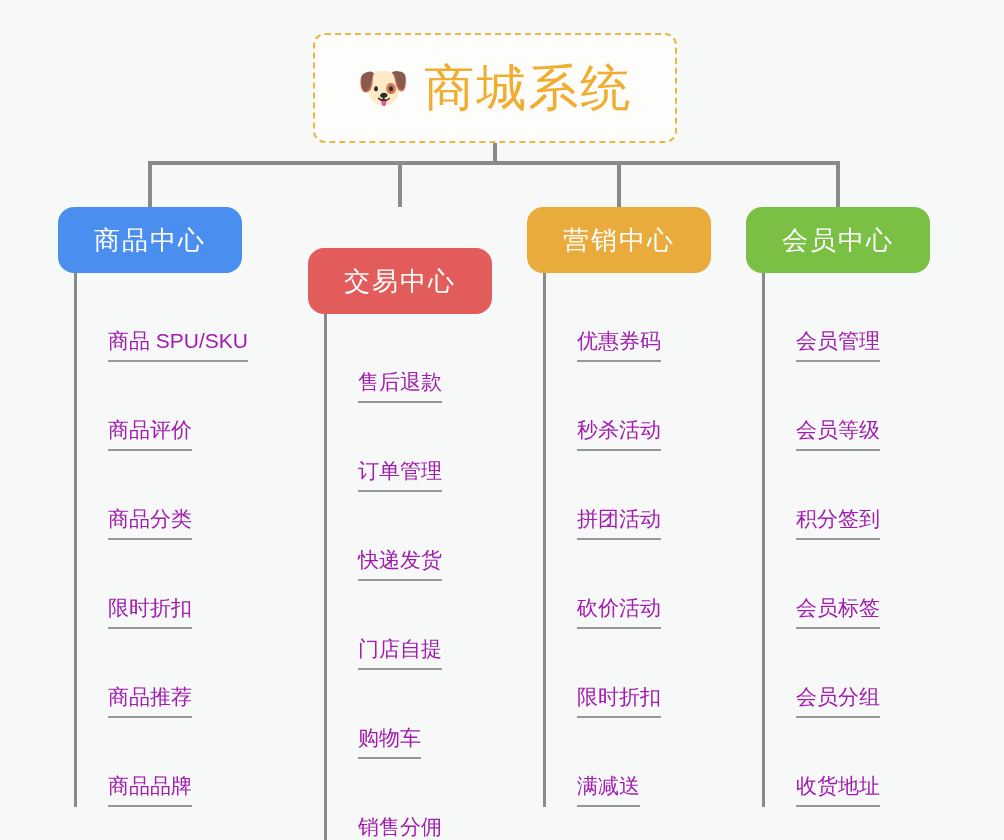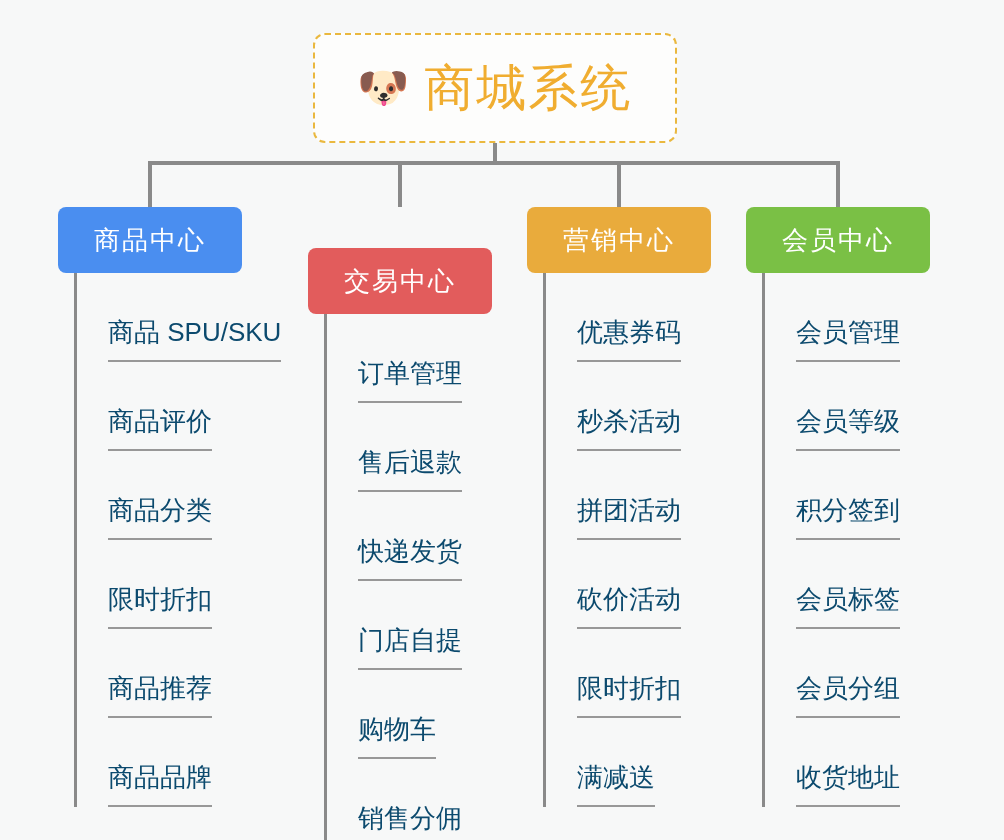--- a/index.html
+++ b/index.html
@@ -90,7 +90,7 @@
 
   .cat-header {
     height: 66px;
-    border-radius: 8px;
+    border-radius: 16px;
     display: flex;
     align-items: center;
     justify-content: center;

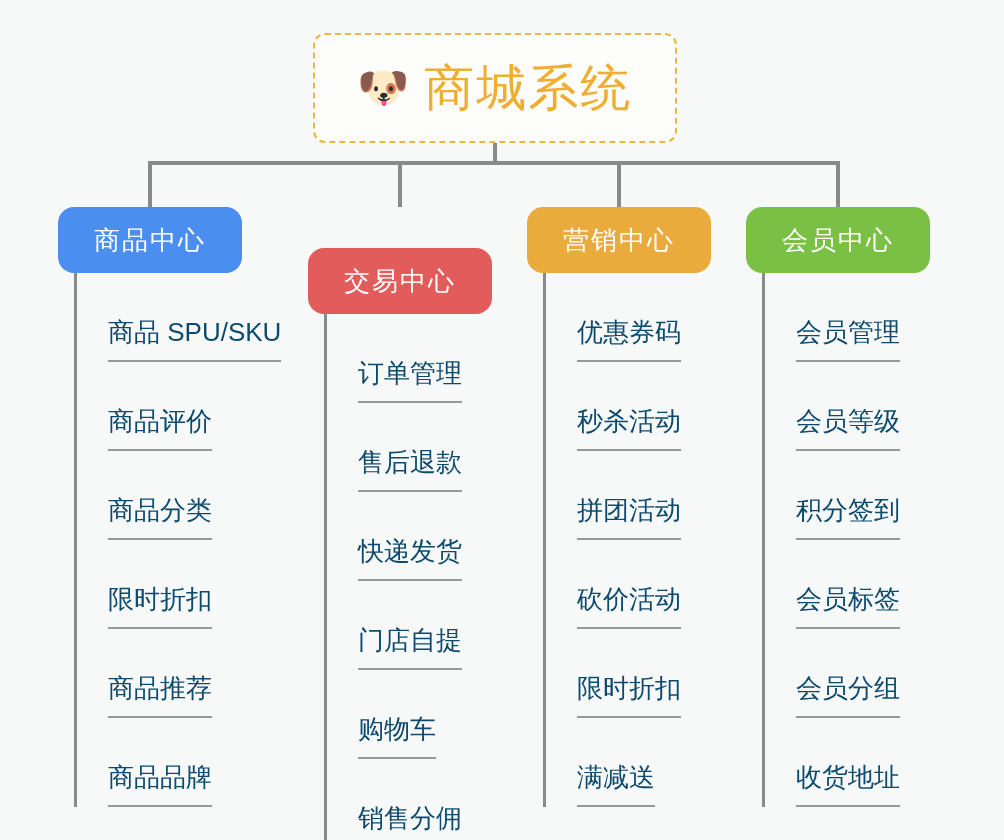--- a/index.html
+++ b/index.html
@@ -122,10 +122,10 @@
   }
   .leaf-text {
     display: inline-block;
-    font-size: 26px;
-    color: #0c4a6e;
+    font-size: 21px;
+    color: #a21caf;
     line-height: 1.25;
-    padding-bottom: 12px;
+    padding-bottom: 6px;
     border-bottom: 2px solid #989898;
     white-space: nowrap;
   }

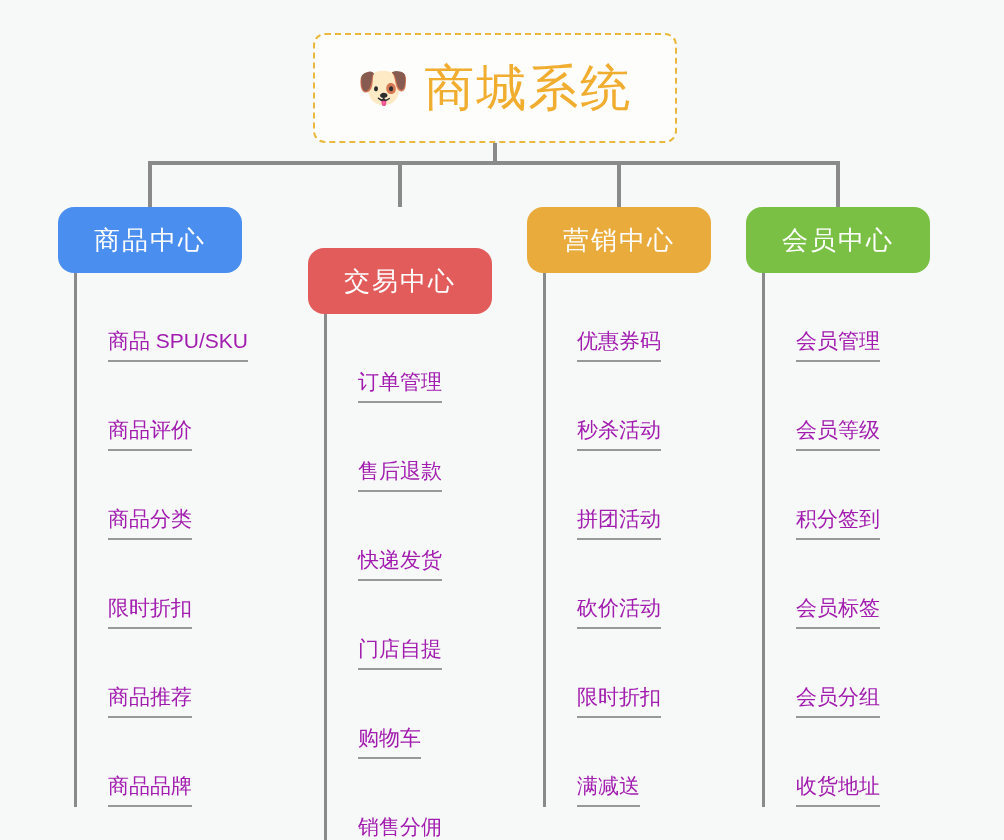--- a/index.html
+++ b/index.html
@@ -179,12 +179,12 @@
     </div>
     <div class="branch">
       <div class="leaf">
+          <span class="leaf-text">售后退款</span>
+        </div>
+      <div class="leaf">
           <span class="leaf-text">订单管理</span>
         </div>
       <div class="leaf">
-          <span class="leaf-text">售后退款</span>
-        </div>
-      <div class="leaf">
           <span class="leaf-text">快递发货</span>
         </div>
       <div class="leaf">

